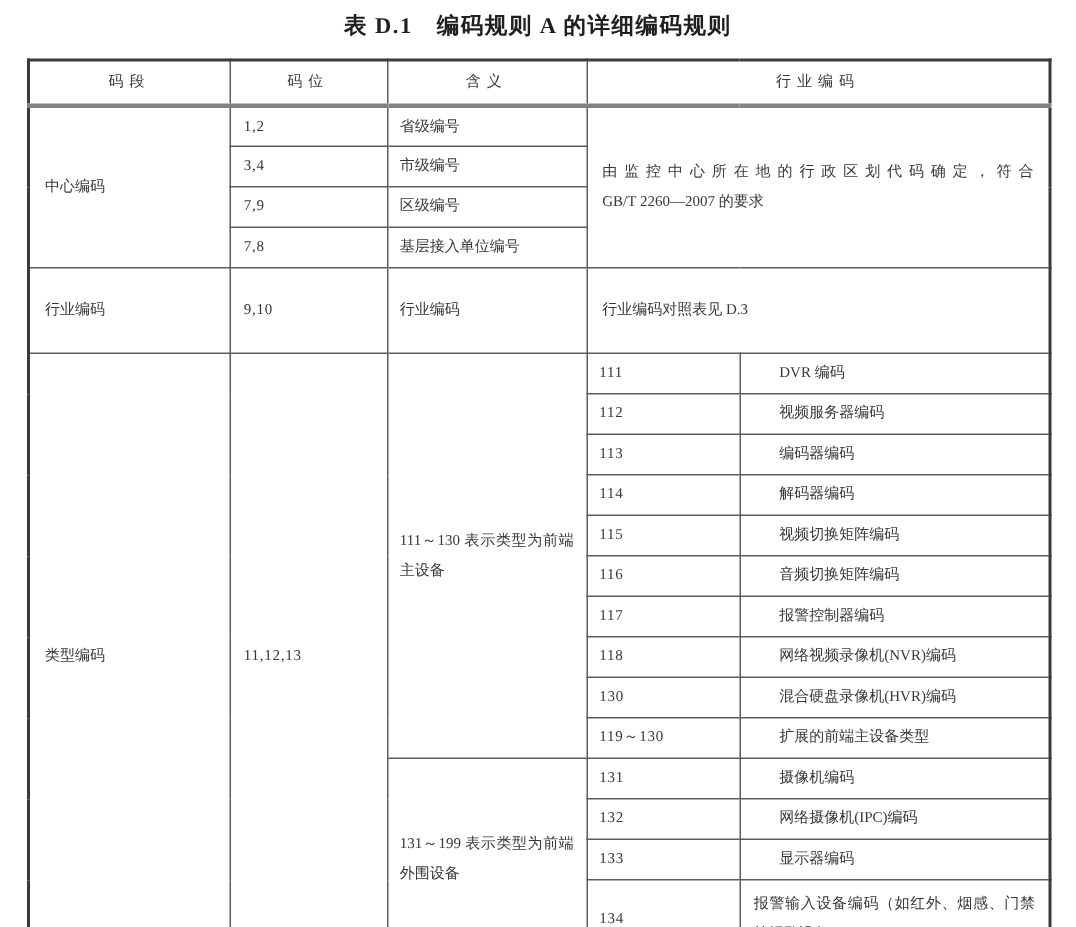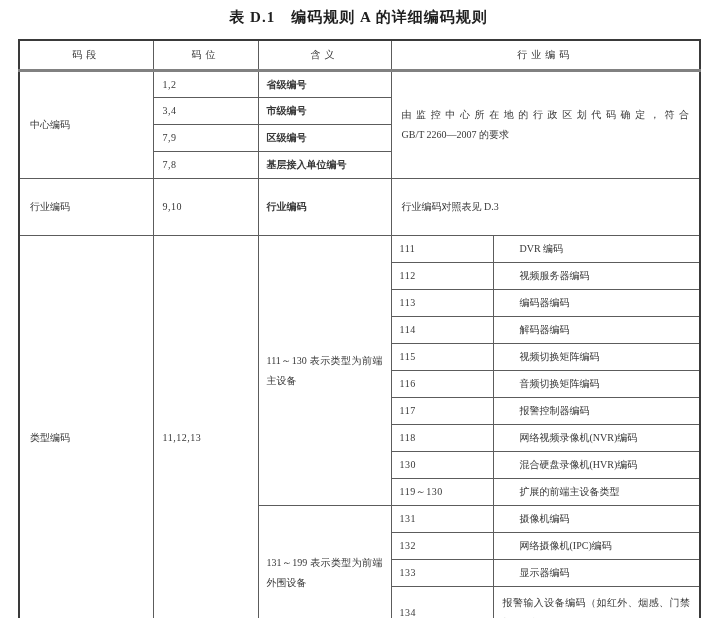--- a/index.html
+++ b/index.html
@@ -34,7 +34,7 @@
   tr.tall{height:39px;}
   td.seg{padding-left:10px;}
   td.pos{padding-left:9px;letter-spacing:0.5px;}
-  td.mean{padding-left:8px;font-weight:bold;}
+  td.mean{padding-left:8px;}
   td.code{padding-left:8px;letter-spacing:0.5px;}
   td.desc{padding-left:26px;}
   td.note{padding:18px 10px;}

